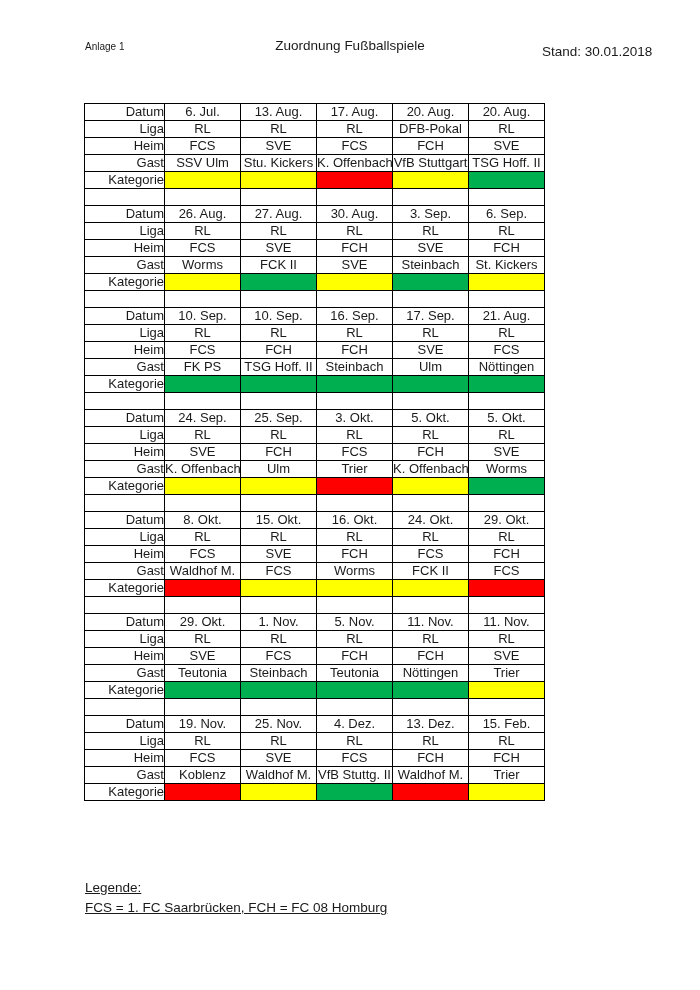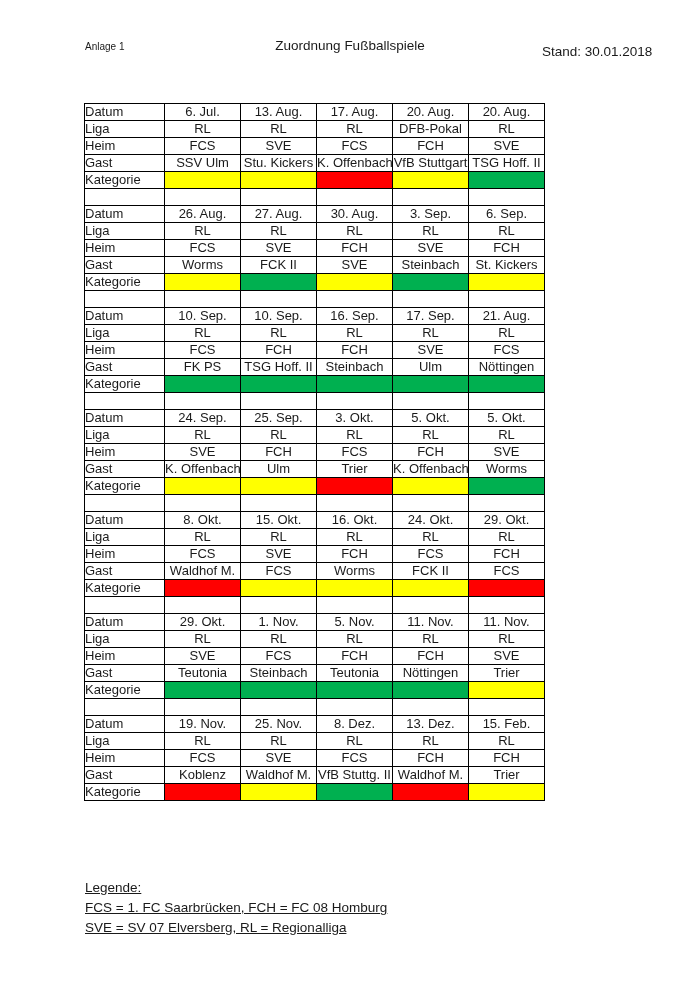--- a/index.html
+++ b/index.html
@@ -43,7 +43,7 @@
     vertical-align: middle;
   }
   td.row-label {
-    text-align: left;
+    text-align: right;
     padding-right: 3px;
     margin-left: 30px;
   }

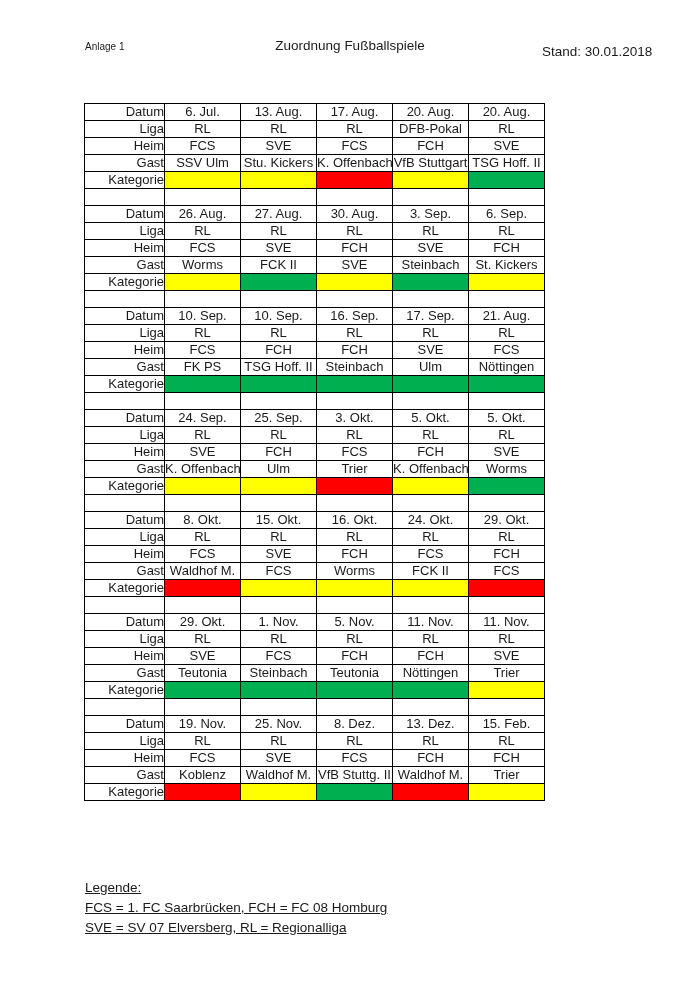--- a/index.html
+++ b/index.html
@@ -370,7 +370,7 @@
           <td class="row-label">Datum</td>
           <td class="data-cell">19. Nov.</td>
           <td class="data-cell">25. Nov.</td>
-          <td class="data-cell">8. Dez.</td>
+          <td class="data-cell">4. Dez.</td>
           <td class="data-cell">13. Dez.</td>
           <td class="data-cell">15. Feb.</td>
         </tr>

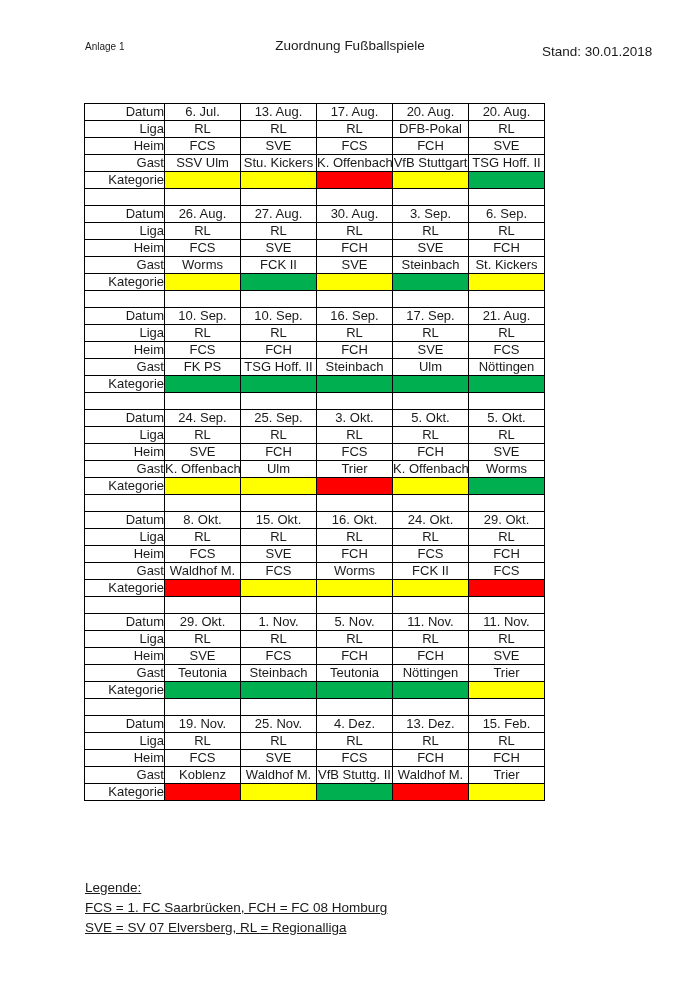--- a/index.html
+++ b/index.html
@@ -413,7 +413,6 @@
 <div class="legend">
   <div>Legende:</div>
   <div>FCS = 1. FC Saarbrücken, FCH = FC 08 Homburg</div>
-  <div>SVE = SV 07 Elversberg, RL = Regionalliga</div>
 </div>
 
 </body></html>

